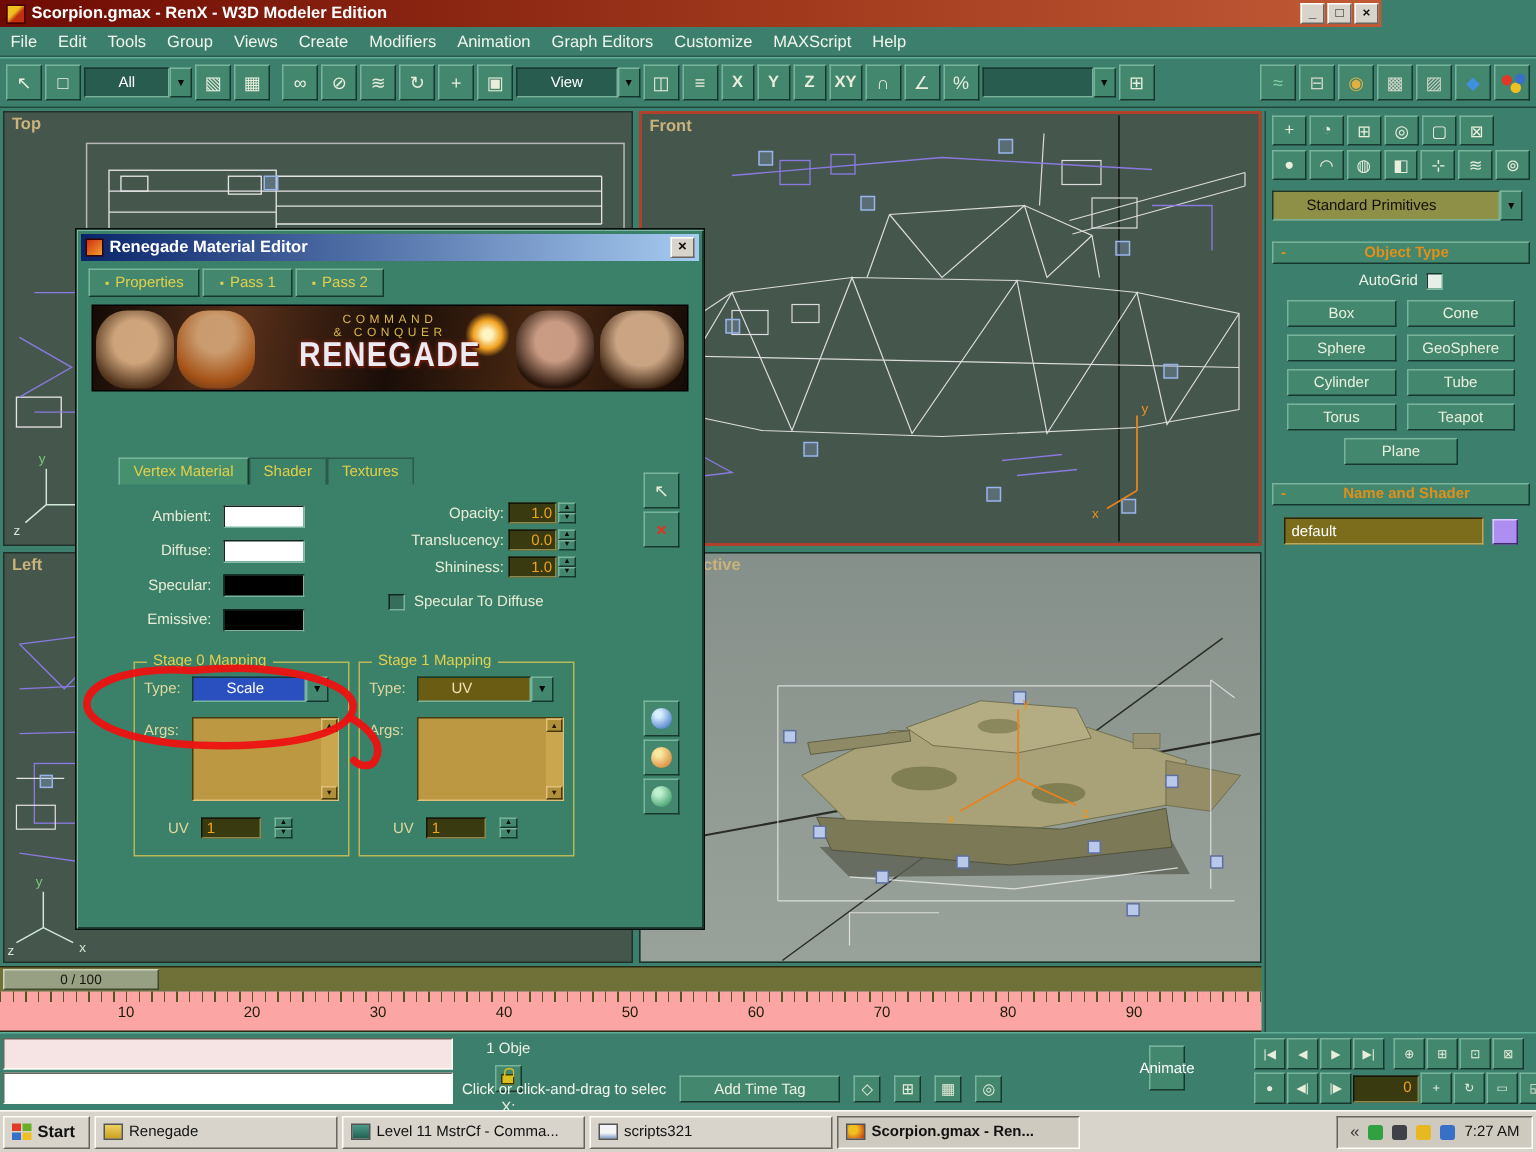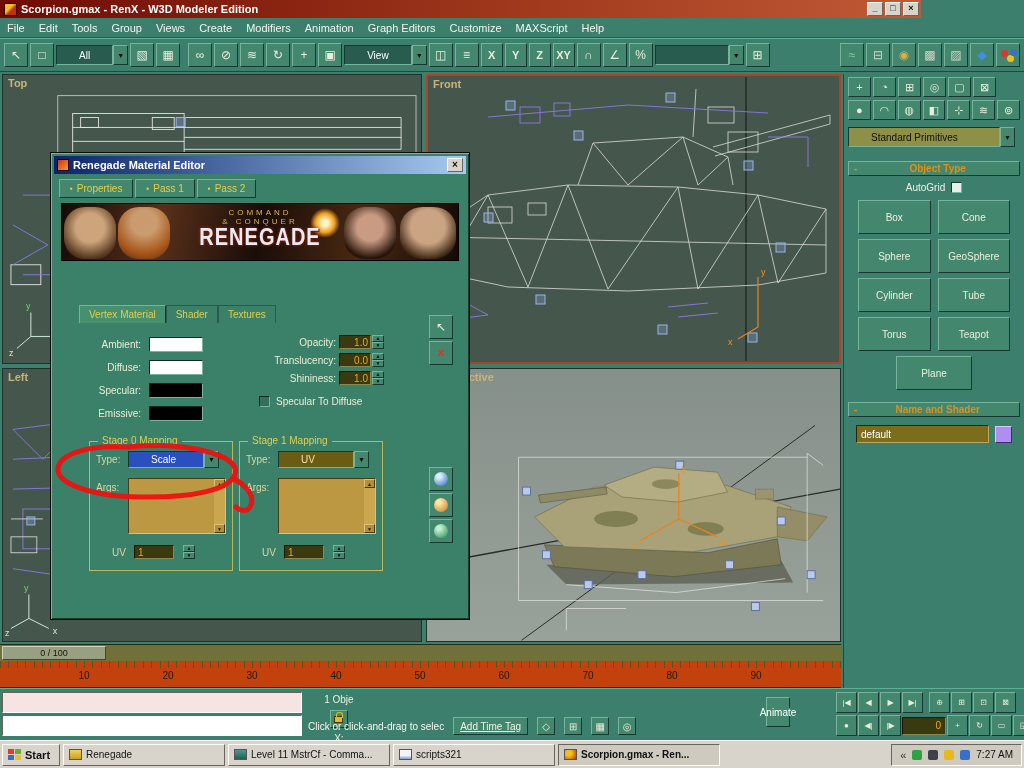--- a/index.html
+++ b/index.html
@@ -70,7 +70,7 @@
   .ag-row { display:flex; justify-content:center; align-items:center; gap:6px; margin-bottom:7px; color:#eef2e4; }
   .chk { width:11px; height:11px; background:#e6efe8; border:1px solid; border-color:#17382e #78b49c #78b49c #17382e; }
   .prim-grid { display:grid; grid-template-columns:1fr 1fr; gap:5px 7px; padding:0 6px; }
-  .prim { height:34px; display:flex; align-items:center; justify-content:center; color:#e9f0dc; font-size:10px; }
+  .prim { height:18px; display:flex; align-items:center; justify-content:center; color:#e9f0dc; font-size:10px; }
   .prim.span2 { grid-column:1 / span 2; width:76px; justify-self:center; }
   .name-row { display:flex; gap:6px; align-items:center; padding:2px 4px; }
   .name-field { flex:1; height:18px; background:#7c6d1d; border:1px solid; border-color:#2a240a #b8a860 #b8a860 #2a240a;

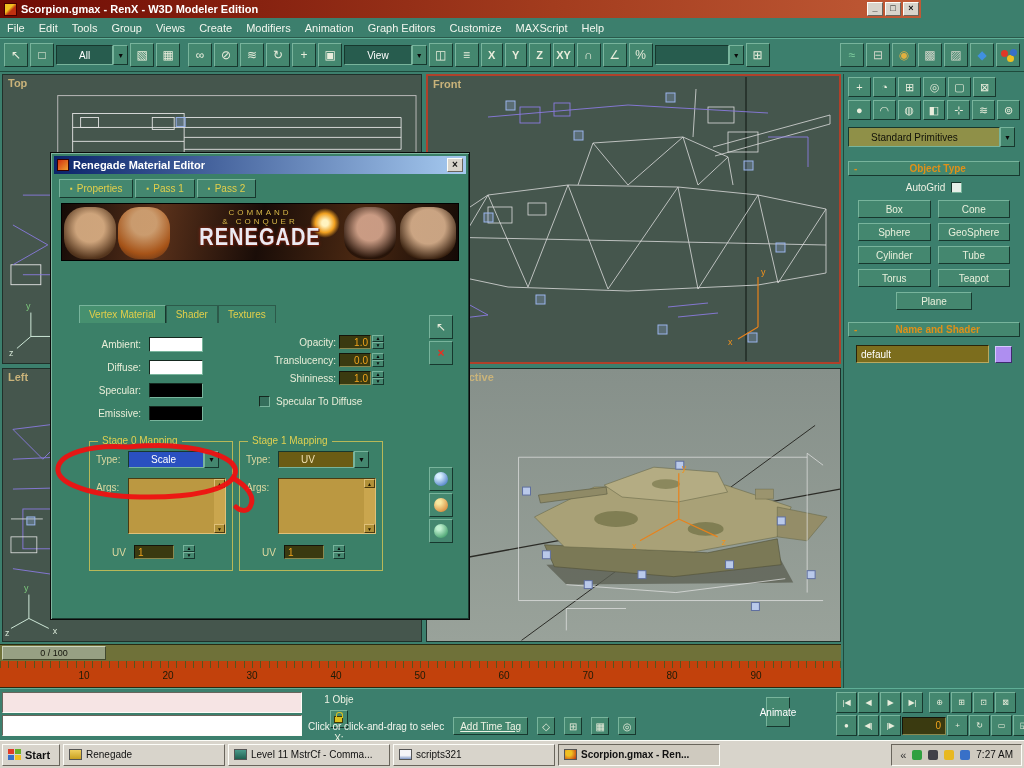--- a/index.html
+++ b/index.html
@@ -82,7 +82,7 @@
   #tslider { position:absolute; left:2px; top:1px; width:104px; height:14px; background:#97a083;
              border:1px solid; border-color:#cdd4bd #41482f #41482f #cdd4bd; color:#15150d; font-size:9px;
              display:flex; align-items:center; justify-content:center; }
-  #ruler { position:absolute; left:0; top:661px; width:841px; height:27px; background:#c2410c; border-bottom:1px solid #2a2a12; }
+  #ruler { position:absolute; left:0; top:661px; width:841px; height:27px; background:#fca5a5; border-bottom:1px solid #2a2a12; }
   #ruler .ticks { position:absolute; left:0; top:0; width:100%; height:7px;
     background:repeating-linear-gradient(90deg,#55551f 0 1px,transparent 1px 8.4px); }
   .tick { position:absolute; top:9px; transform:translateX(-50%); color:#1c1c08; font-size:10px; }

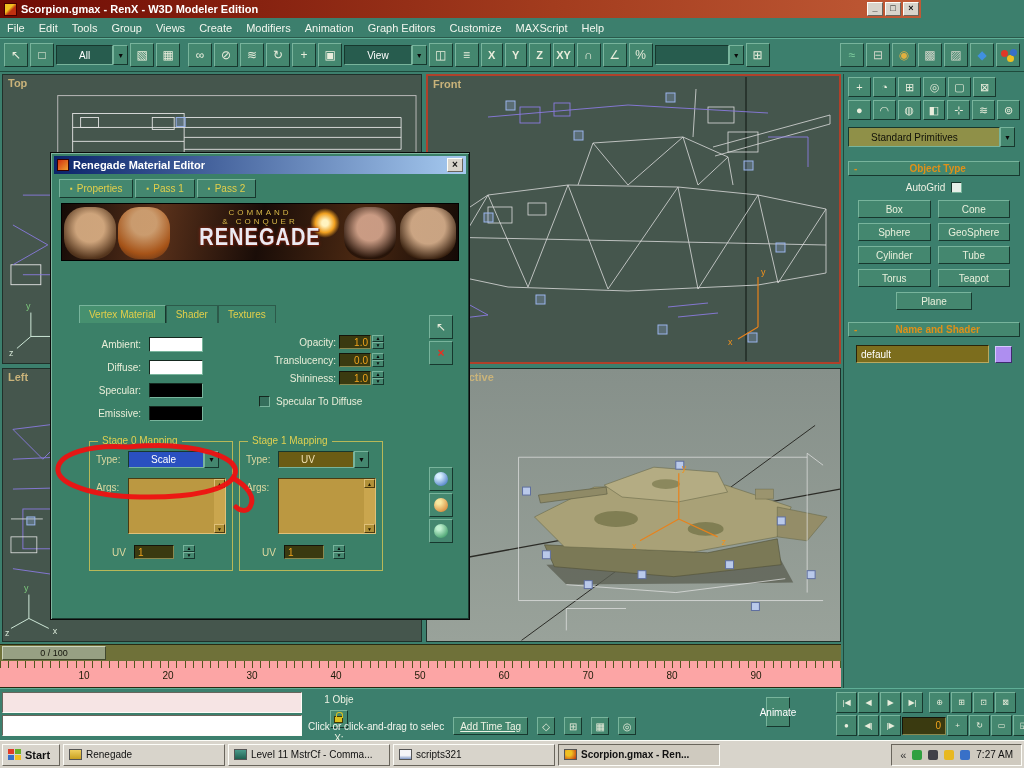--- a/index.html
+++ b/index.html
@@ -103,7 +103,7 @@
   .gridtxt { color:#d8d878; margin-left:12px; white-space:nowrap; }
   #promptrow { position:absolute; left:308px; top:28px; display:flex; align-items:center; gap:9px; }
   .ptxt { color:#f4f6ee; white-space:nowrap; }
-  .attag { height:18px; display:inline-flex; align-items:center; padding:0 6px; color:#eef2e4;text-decoration:underline; }
+  .attag { height:18px; display:inline-flex; align-items:center; padding:0 22px; color:#eef2e4; }
   .mico { width:18px; height:18px; display:inline-flex; align-items:center; justify-content:center; color:#e9eddc; font-size:10px; }
   #animate { position:absolute; left:766px; top:8px; width:24px; height:30px; display:flex; align-items:center;
              justify-content:center; color:#fff; font-size:10px; }

